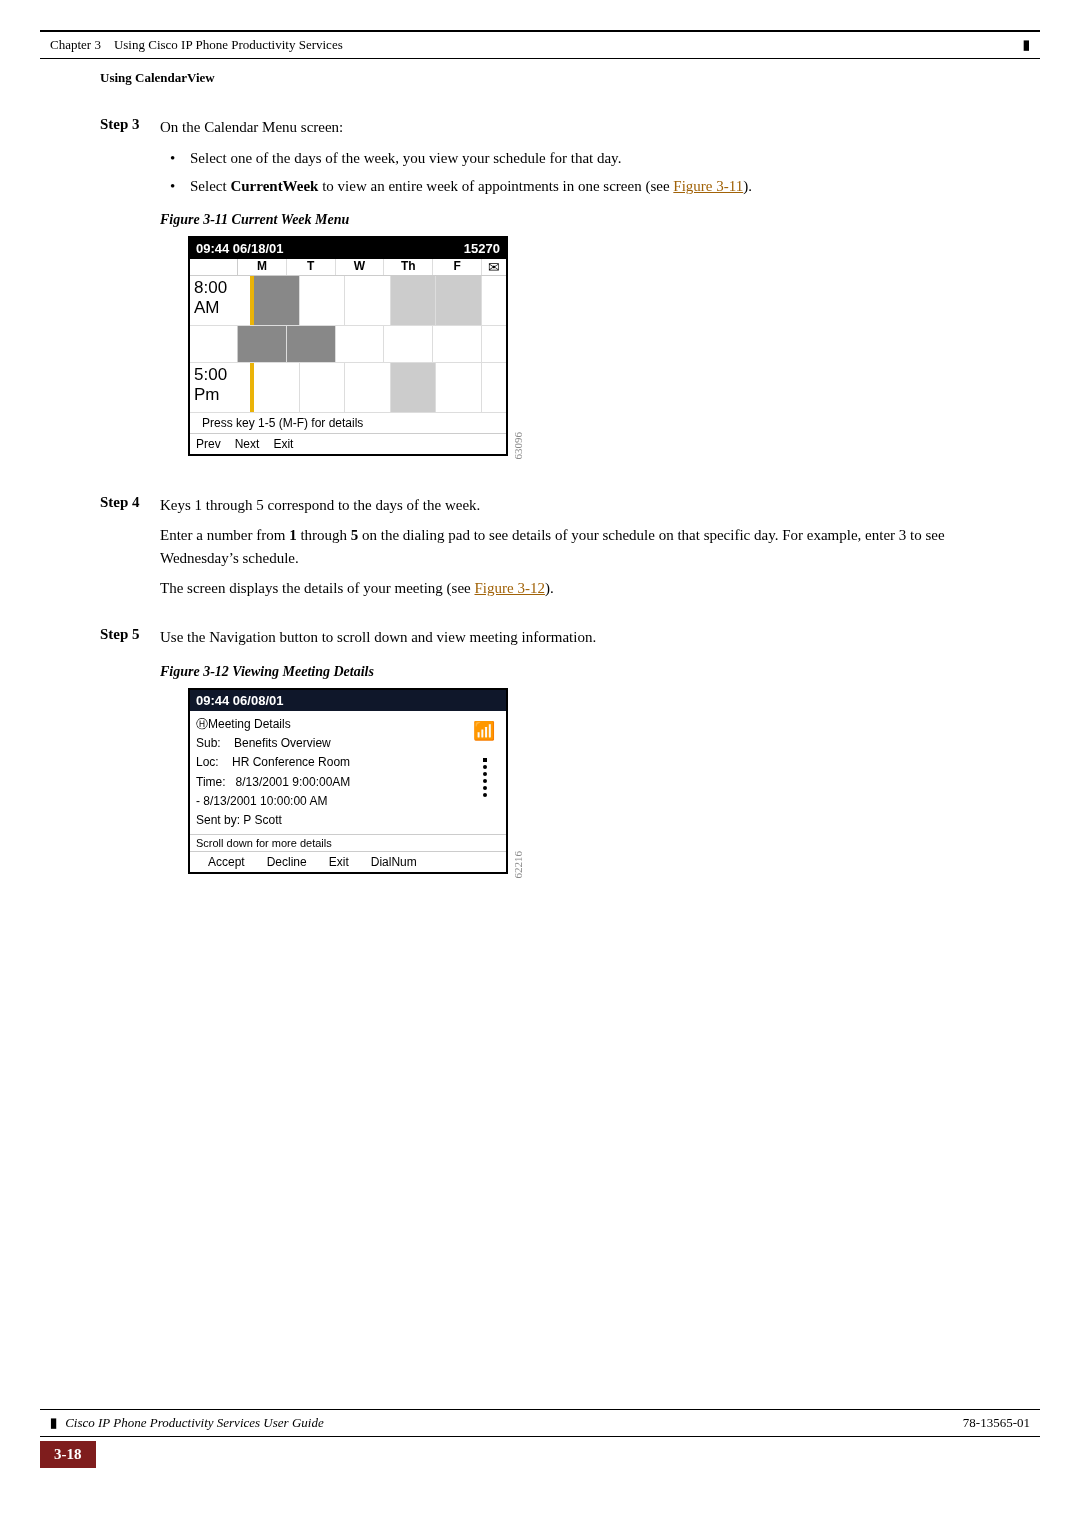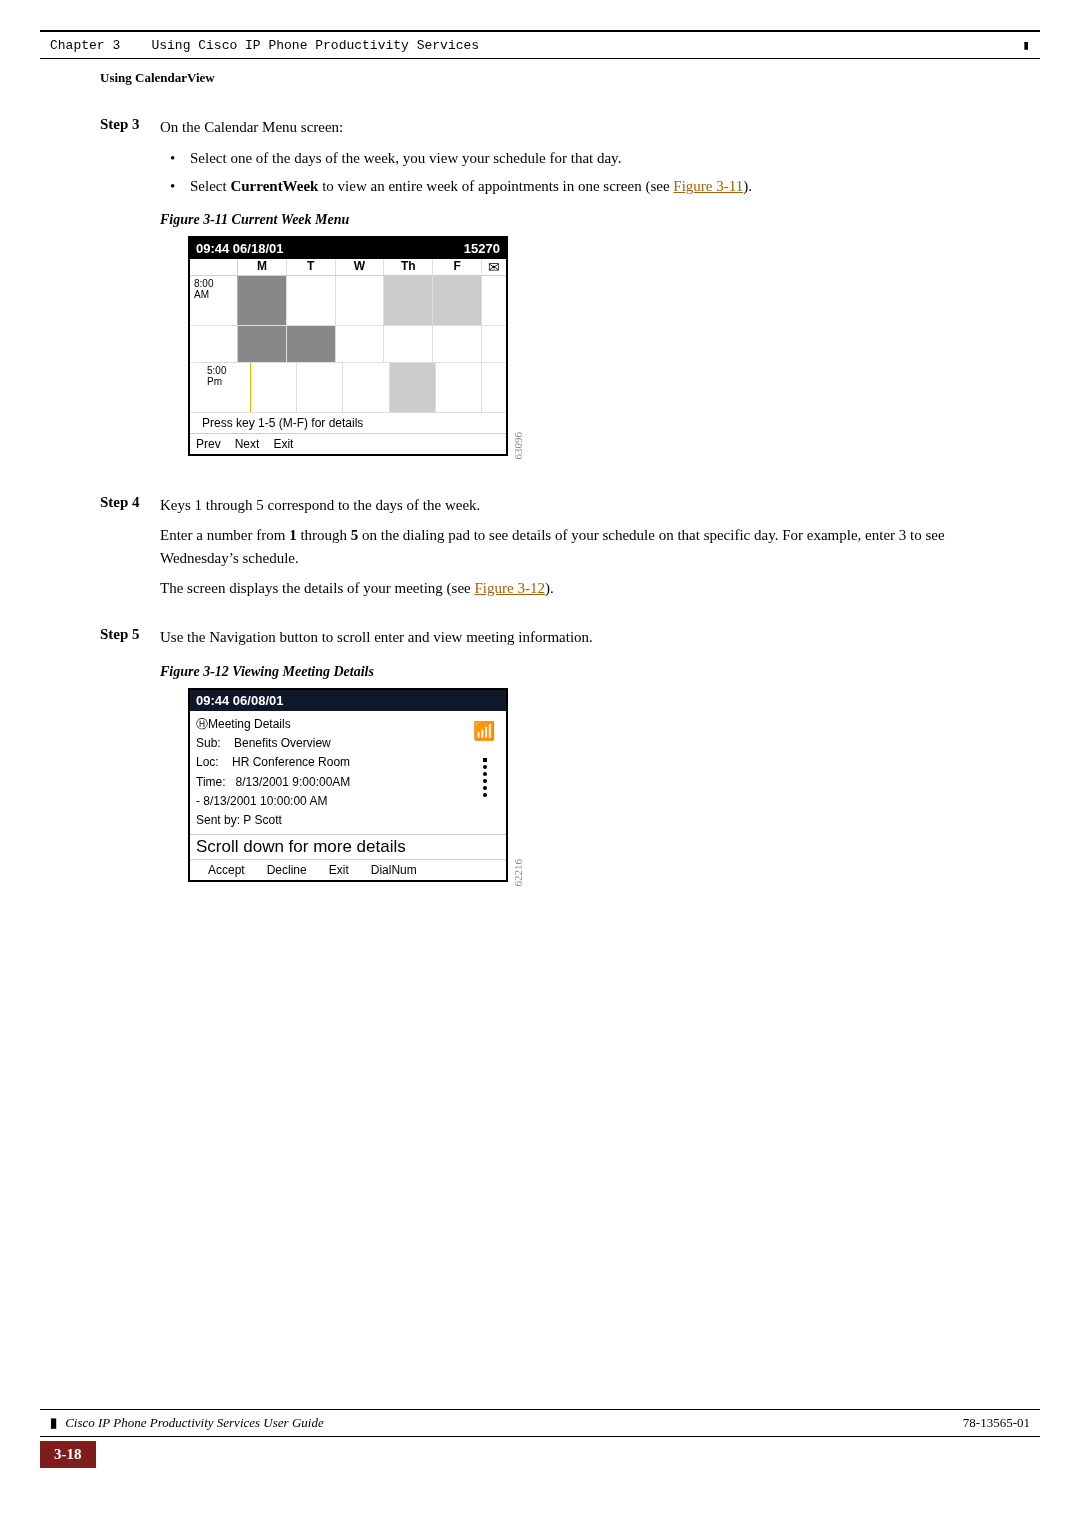--- a/index.html
+++ b/index.html
@@ -187,7 +187,7 @@
 </head>
 <body>
 
-<div style="margin: 0 40px; border-top: 2px solid #000; border-bottom: 1px solid #000; display: flex; justify-content: space-between; align-items: center; padding: 5px 10px; margin-top: 30px; font-family: Liberation Mono, monospace;">
+<div style="margin: 0 40px; border-top: 2px solid #000; border-bottom: 1px solid #000; display: flex; justify-content: space-between; align-items: center; padding: 5px 10px; margin-top: 30px;">
   <div style="font-size:13px;">
     <span>Chapter 3</span>&nbsp;&nbsp;&nbsp;&nbsp;<span>Using Cisco IP Phone Productivity Services</span>
   </div>

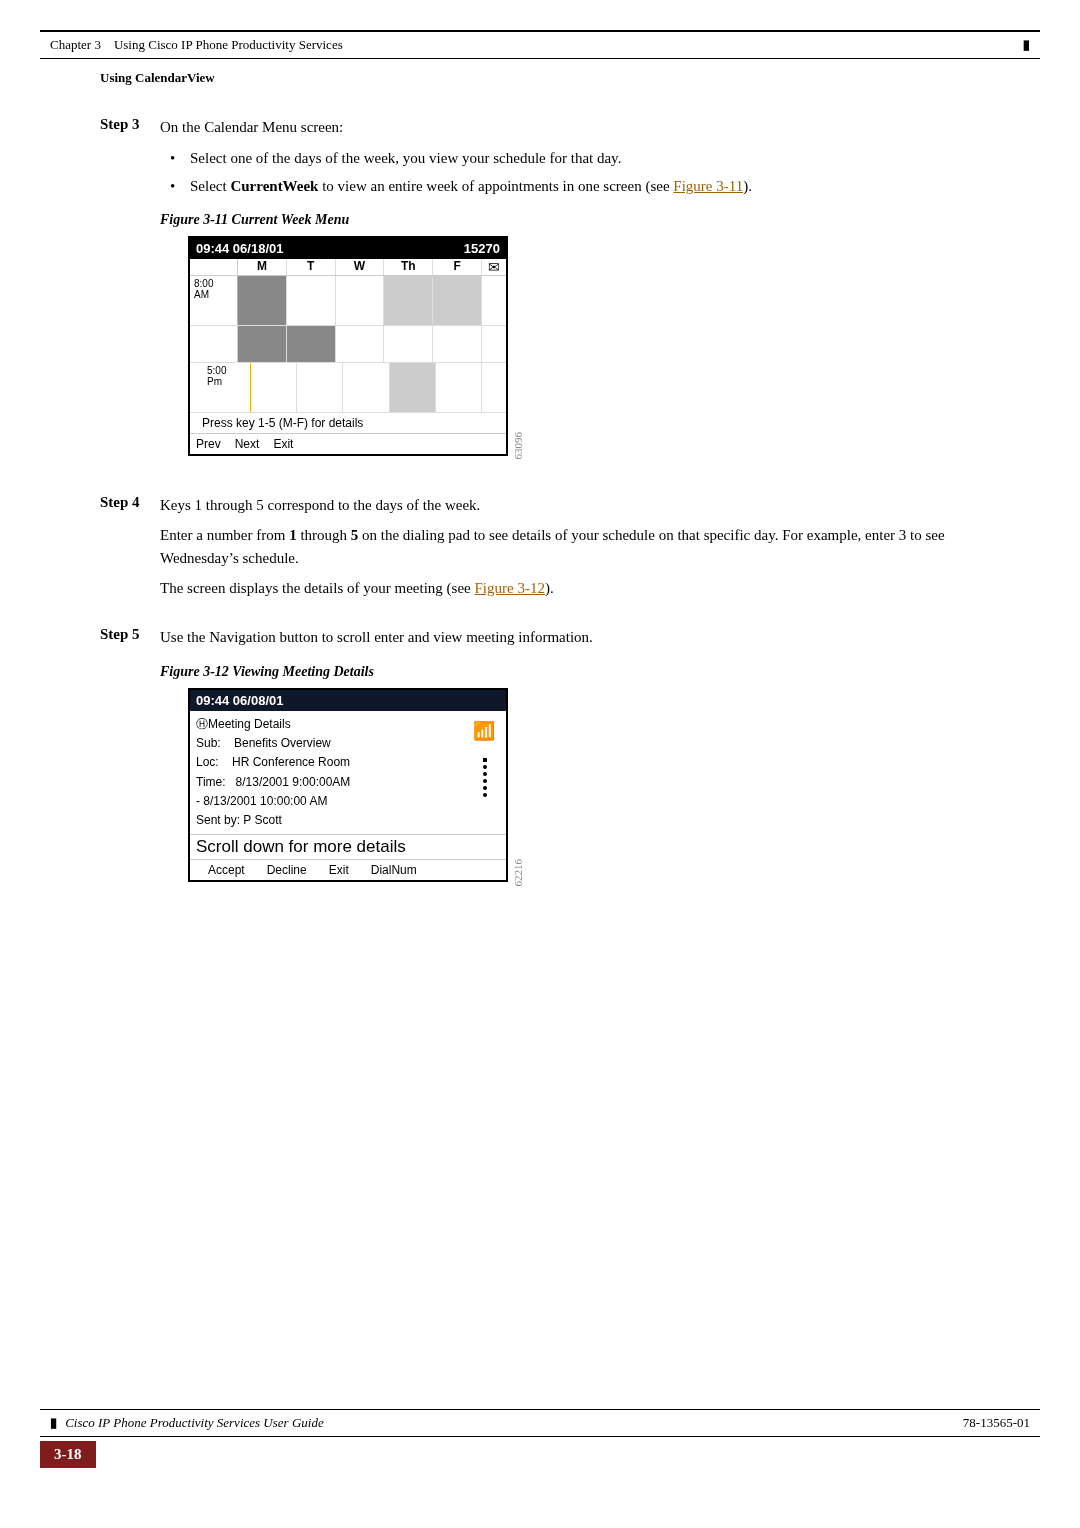--- a/index.html
+++ b/index.html
@@ -93,10 +93,10 @@
     }
     .cw-day-header:last-child { border-right: none; }
     .cw-time-label {
-      width: 48px;
+      width: 64px;
       padding: 2px 4px;
-      font-size: 10px;
-      border-right: 1px solid #eab308;
+      font-size: 17px;
+      border-right: 4px solid #eab308;
       display: flex;
       flex-direction: column;
       justify-content: flex-start;

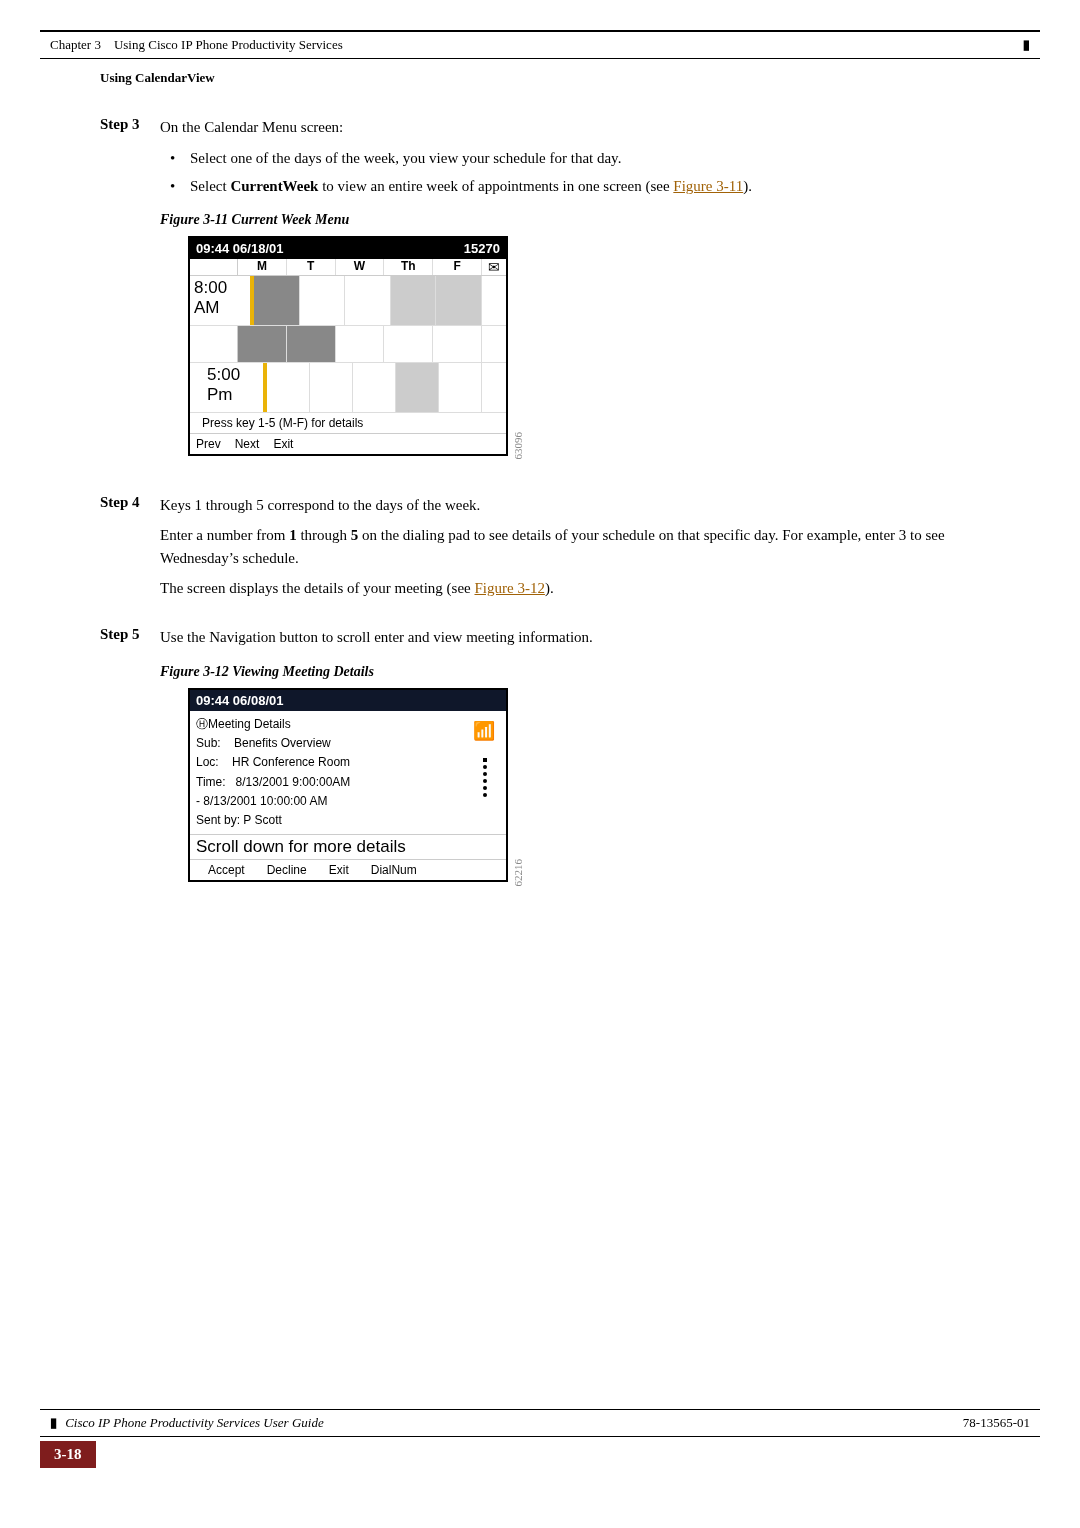--- a/index.html
+++ b/index.html
@@ -251,7 +251,7 @@
             <div style="width:24px;"></div>
           </div>
 
-          <div style="display:flex; border-bottom:1px solid #ddd; min-height:50px;padding-left:13px;">
+          <div style="display:flex; border-bottom:1px solid #ddd; min-height:50px;">
             <div class="cw-time-label">5:00<br>Pm</div>
             <div class="cw-cell"></div>
             <div class="cw-cell"></div>

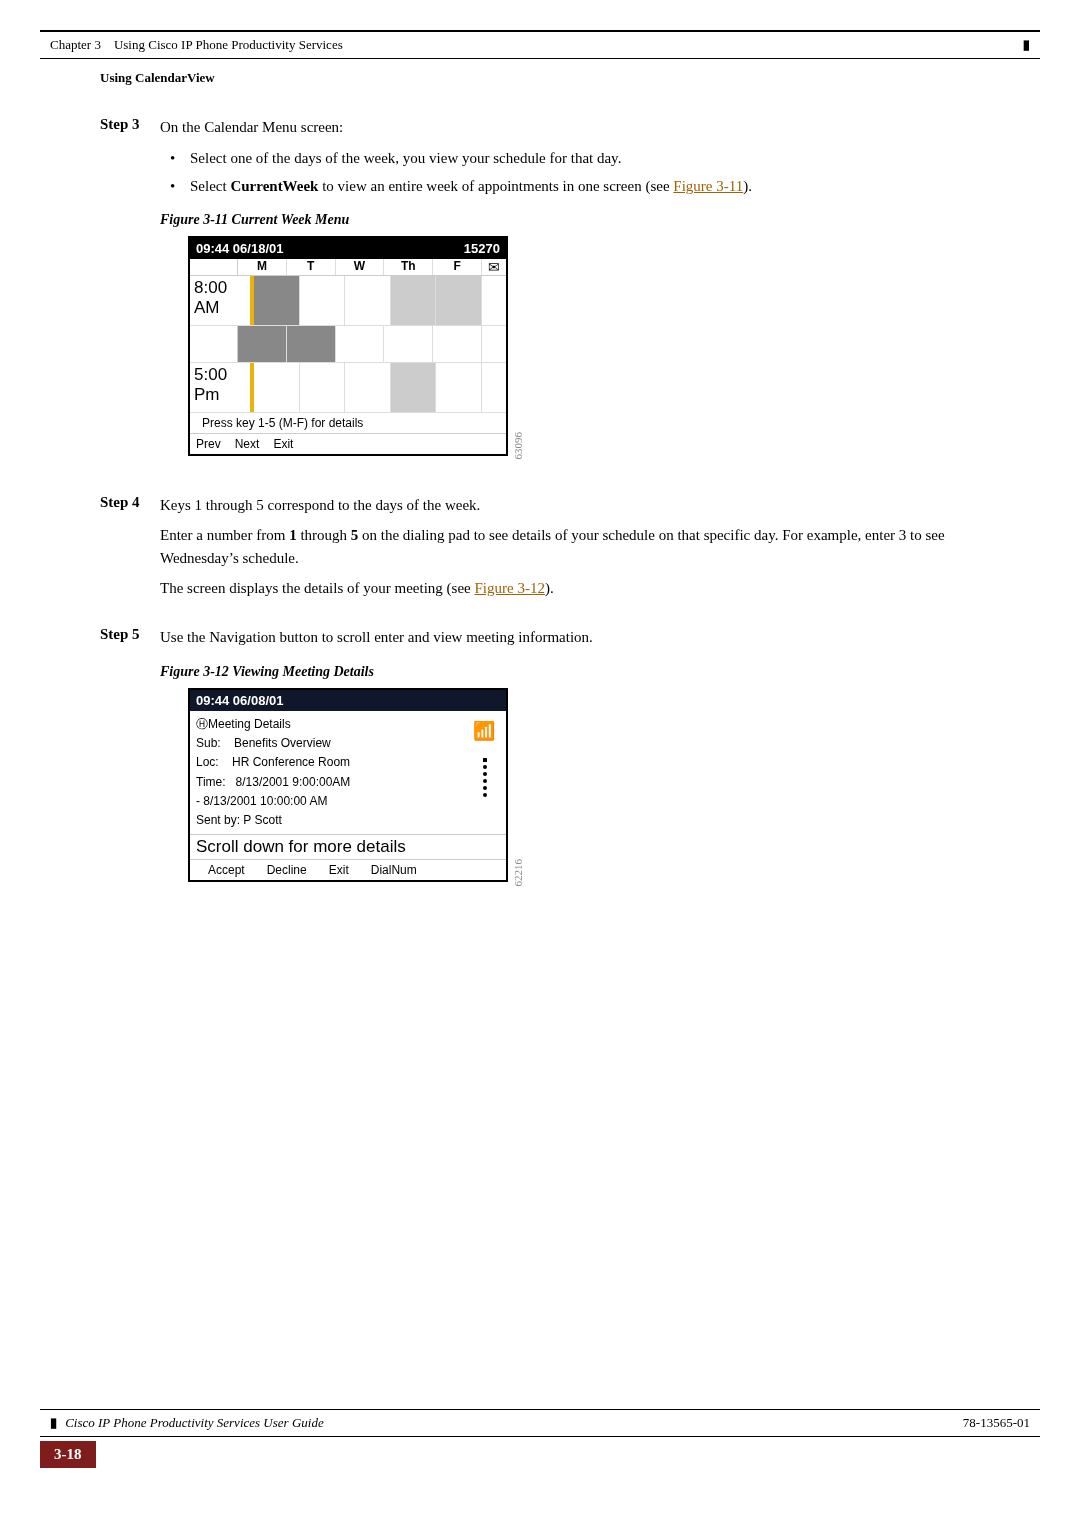--- a/index.html
+++ b/index.html
@@ -287,7 +287,7 @@
   <div class="step-row">
     <div class="step-label">Step 5</div>
     <div class="step-content">
-      <p>Use the Navigation button to scroll enter and view meeting information.</p>
+      <p>Use the Navigation button to scroll down and view meeting information.</p>
 
       <div style="margin-top:16px; margin-bottom:6px;">
         <div class="figure-caption">Figure 3-12   Viewing Meeting Details</div>

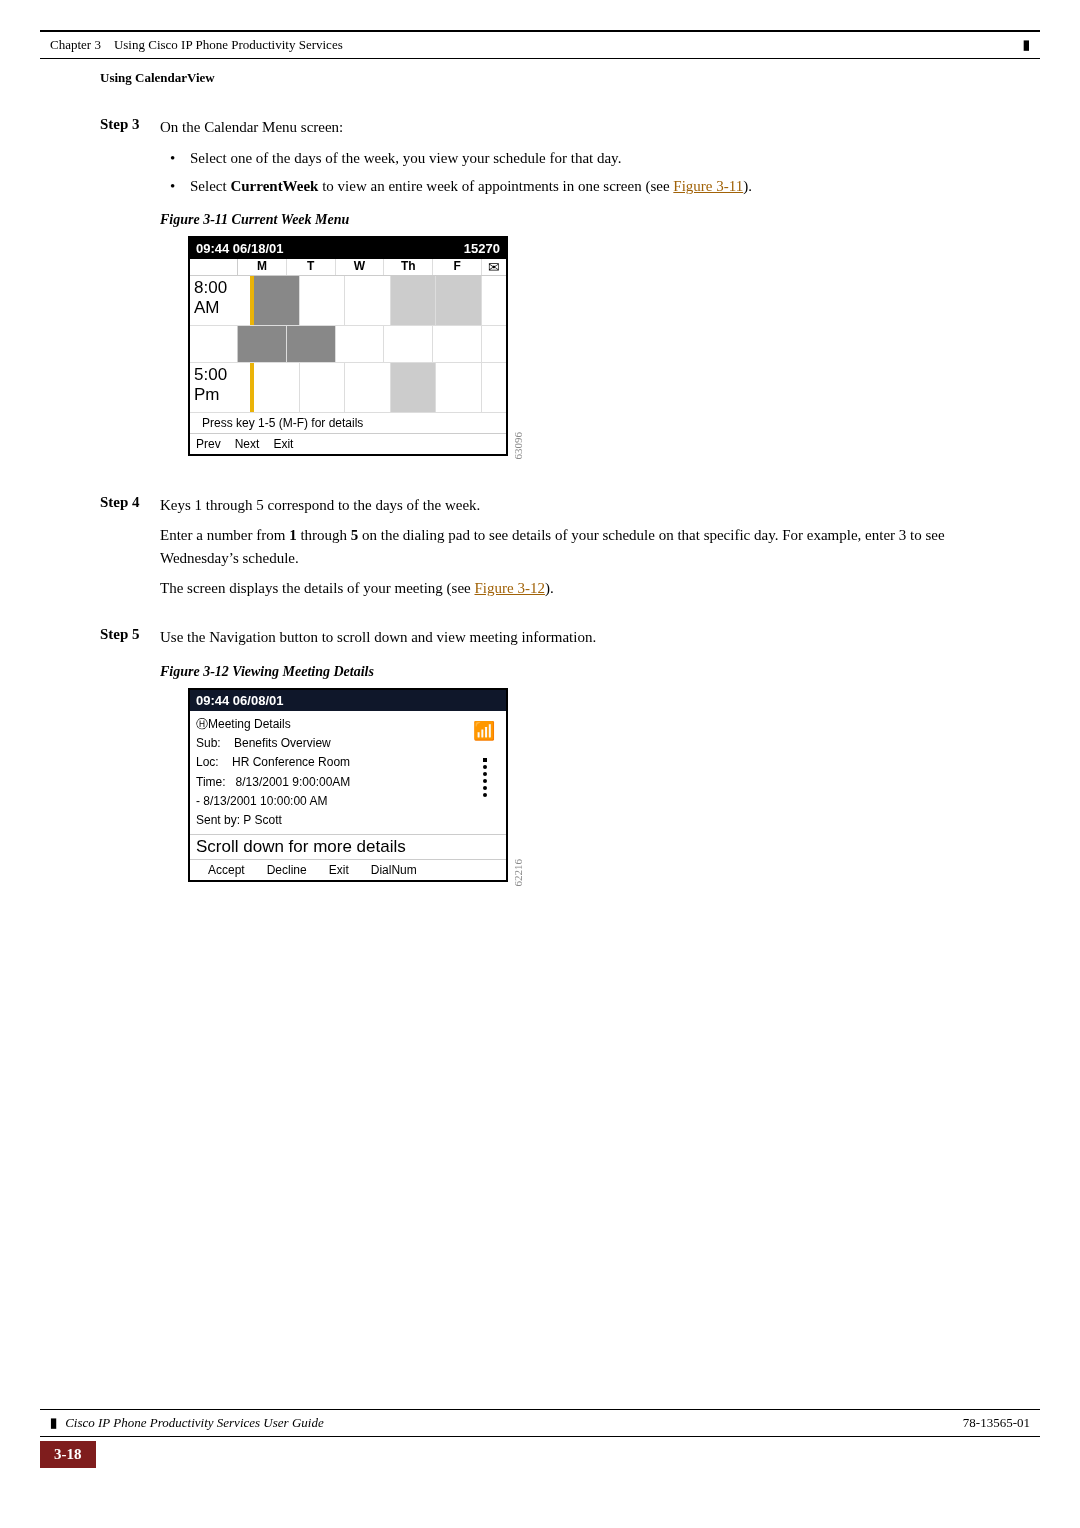--- a/index.html
+++ b/index.html
@@ -152,7 +152,7 @@
     }
     .vmd-footer-text {
       padding: 2px 6px;
-      font-size: 17px;
+      font-size: 11px;
       border-top: 1px solid #ccc;
     }
     .vmd-softkeys {

